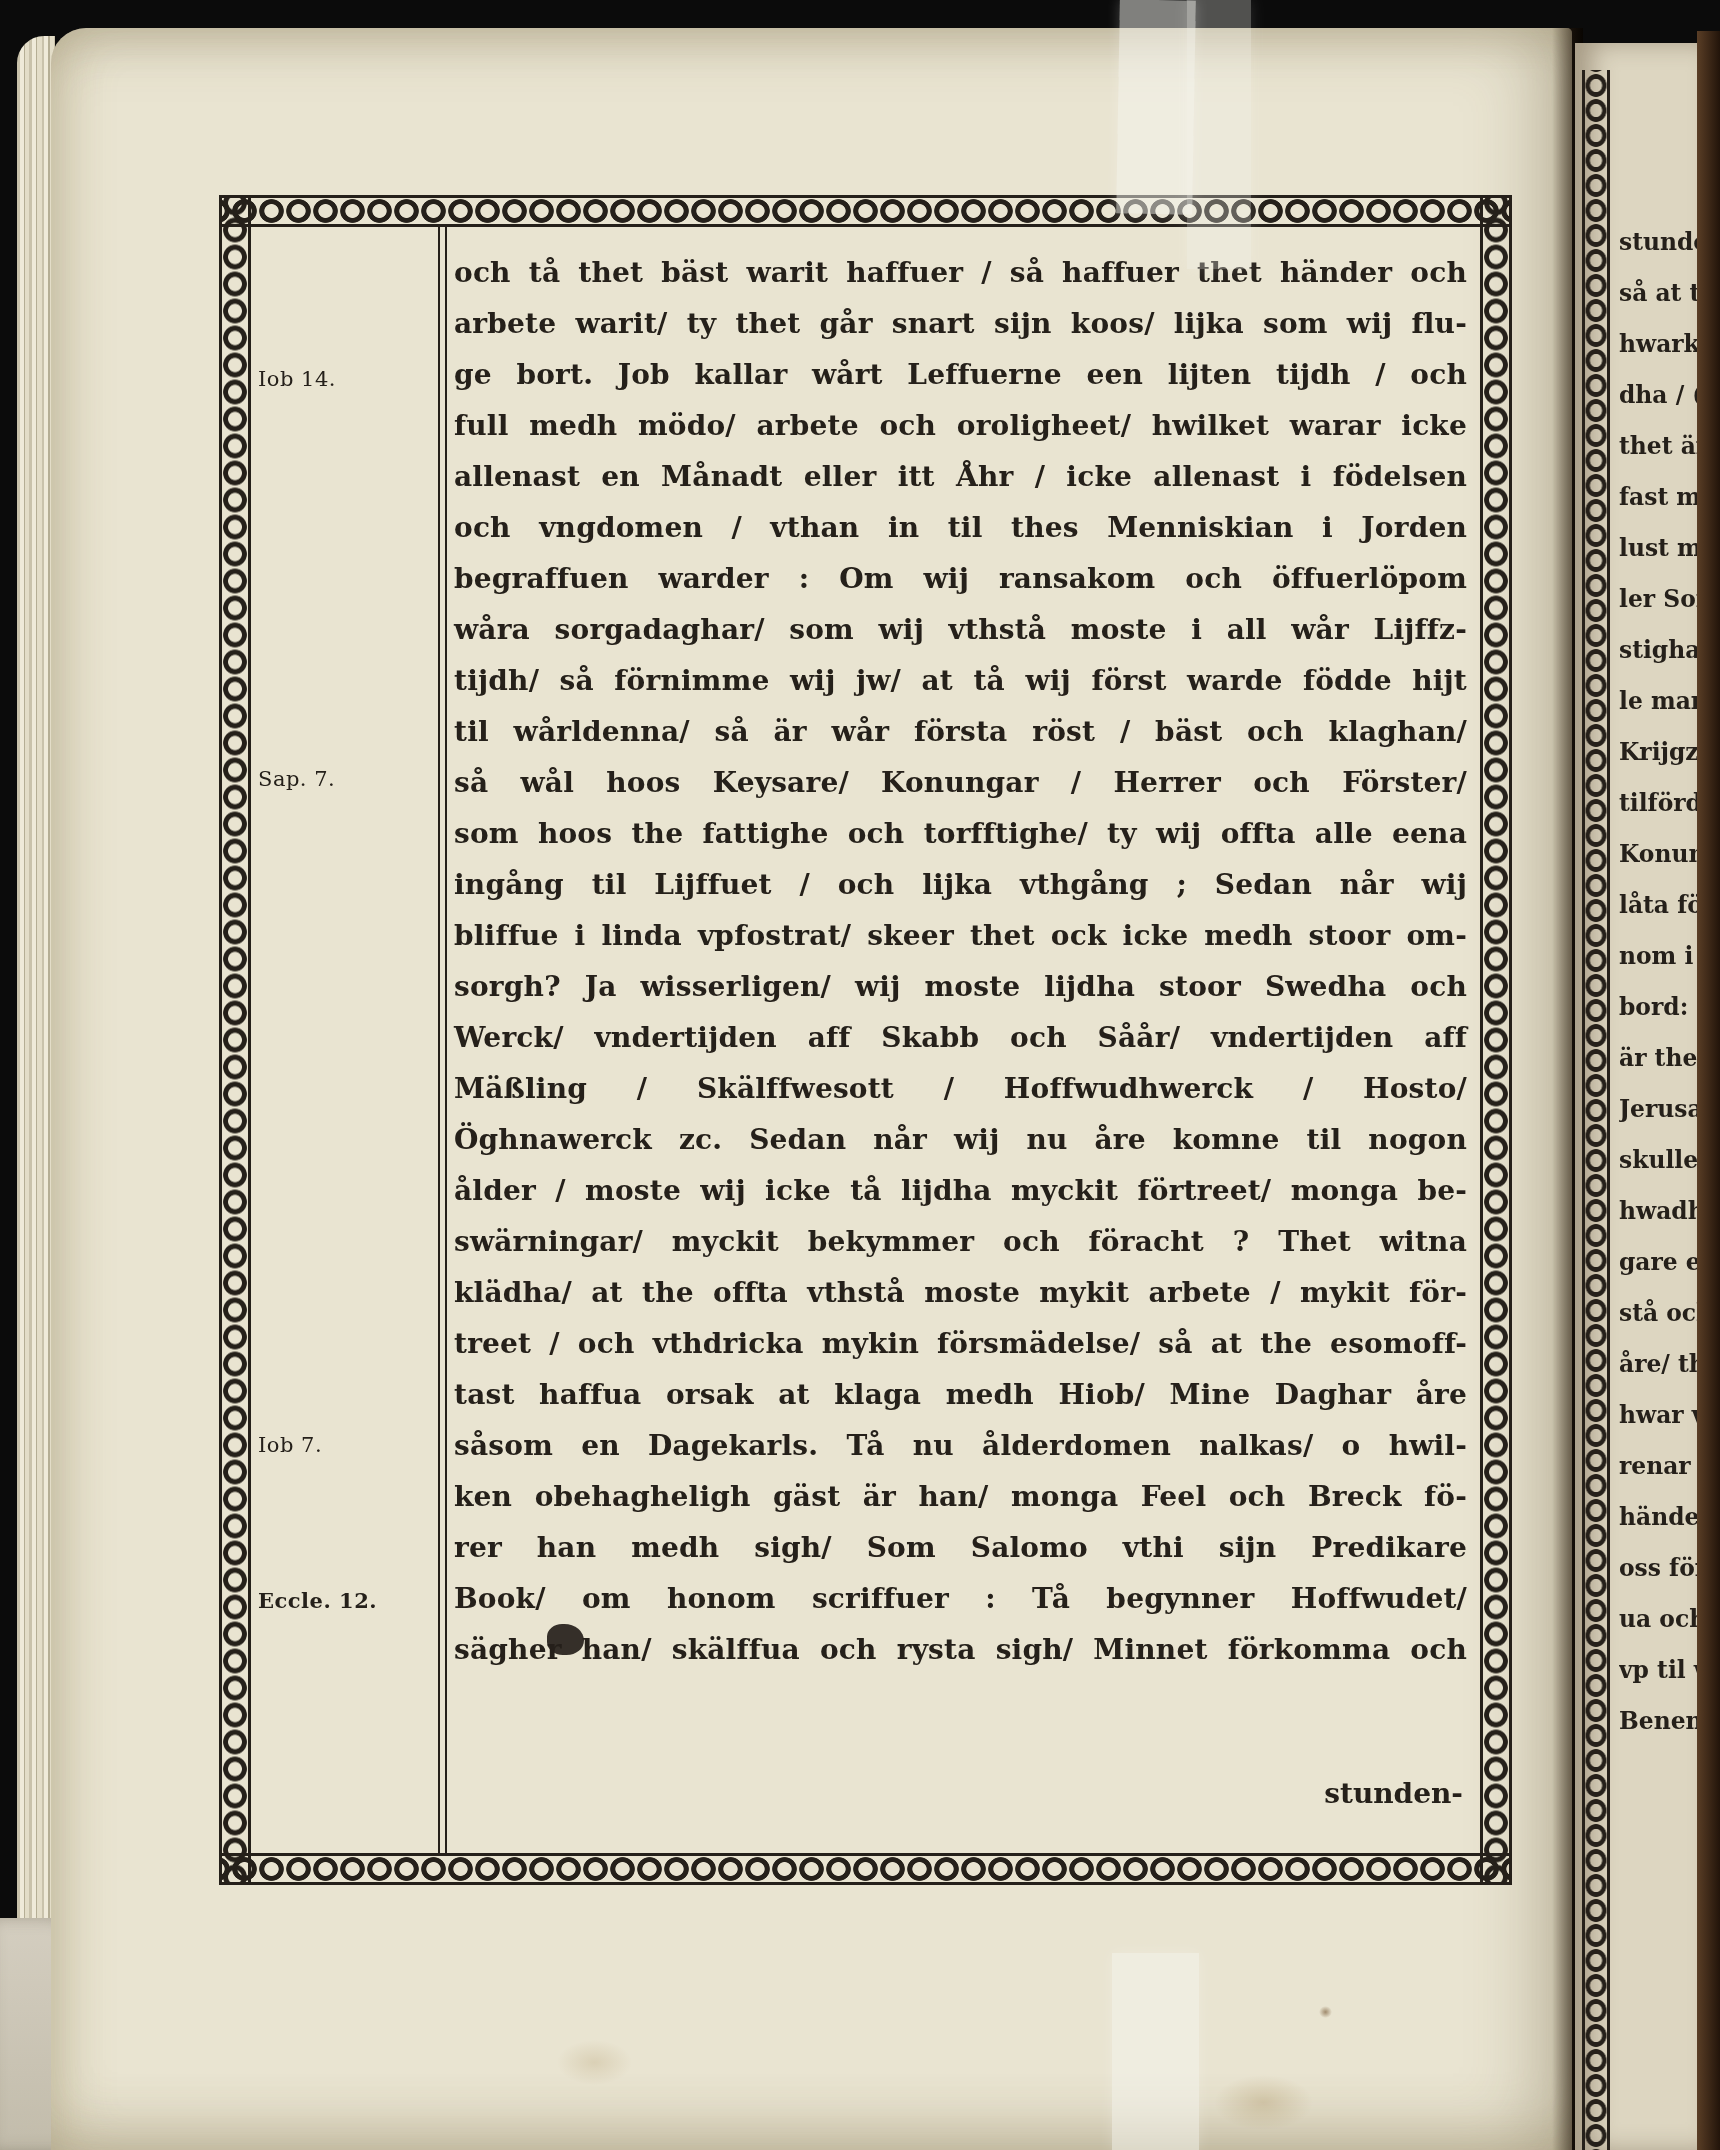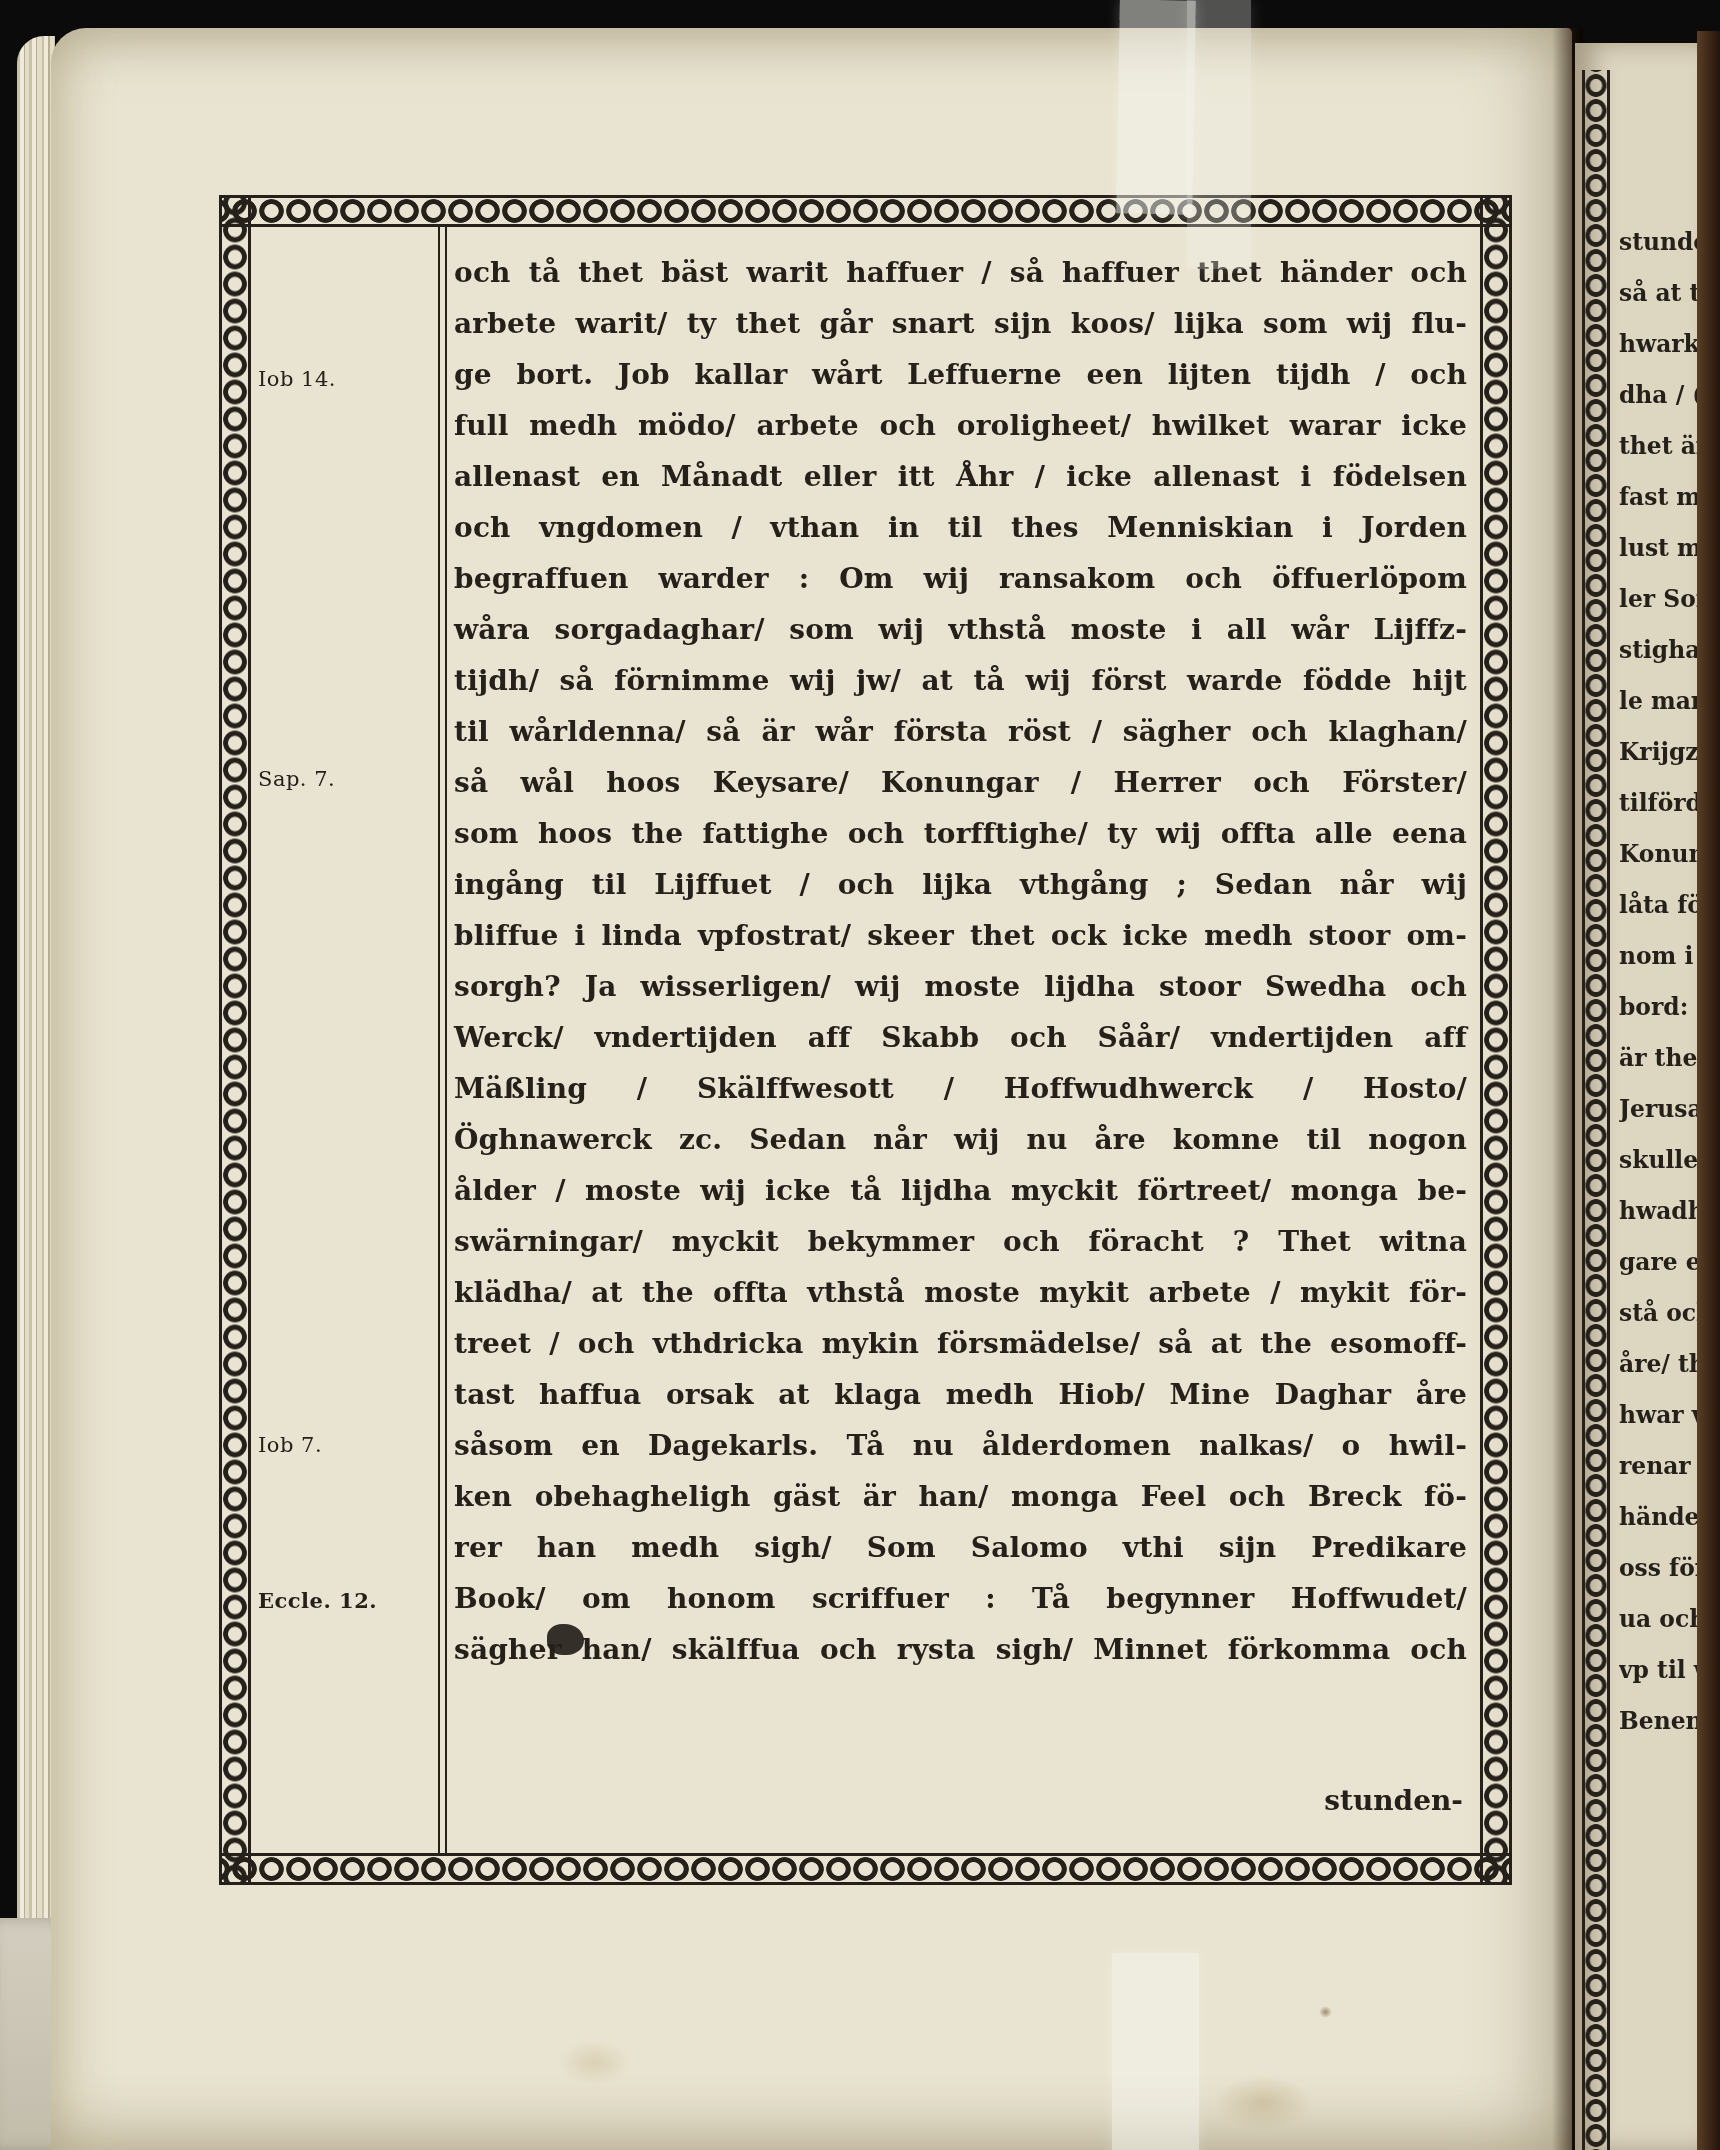--- a/index.html
+++ b/index.html
@@ -148,7 +148,7 @@
         <div class="tline">begraffuen warder :  Om wij ransakom och öffuerlöpom</div>
         <div class="tline">wåra sorgadaghar/ som wij vthstå moste i all wår Lijffz-</div>
         <div class="tline">tijdh/ så förnimme wij jw/ at tå wij först warde födde hijt</div>
-        <div class="tline">til wårldenna/ så är wår första röst / sägher och klaghan/</div>
+        <div class="tline">til wårldenna/ så är wår första röst / bäst och klaghan/</div>
         <div class="tline">så wål hoos Keysare/ Konungar /  Herrer och Förster/</div>
         <div class="tline">som hoos the fattighe och torfftighe/ ty wij offta alle eena</div>
         <div class="tline">ingång til Lijffuet /  och lijka vthgång ;  Sedan når wij</div>

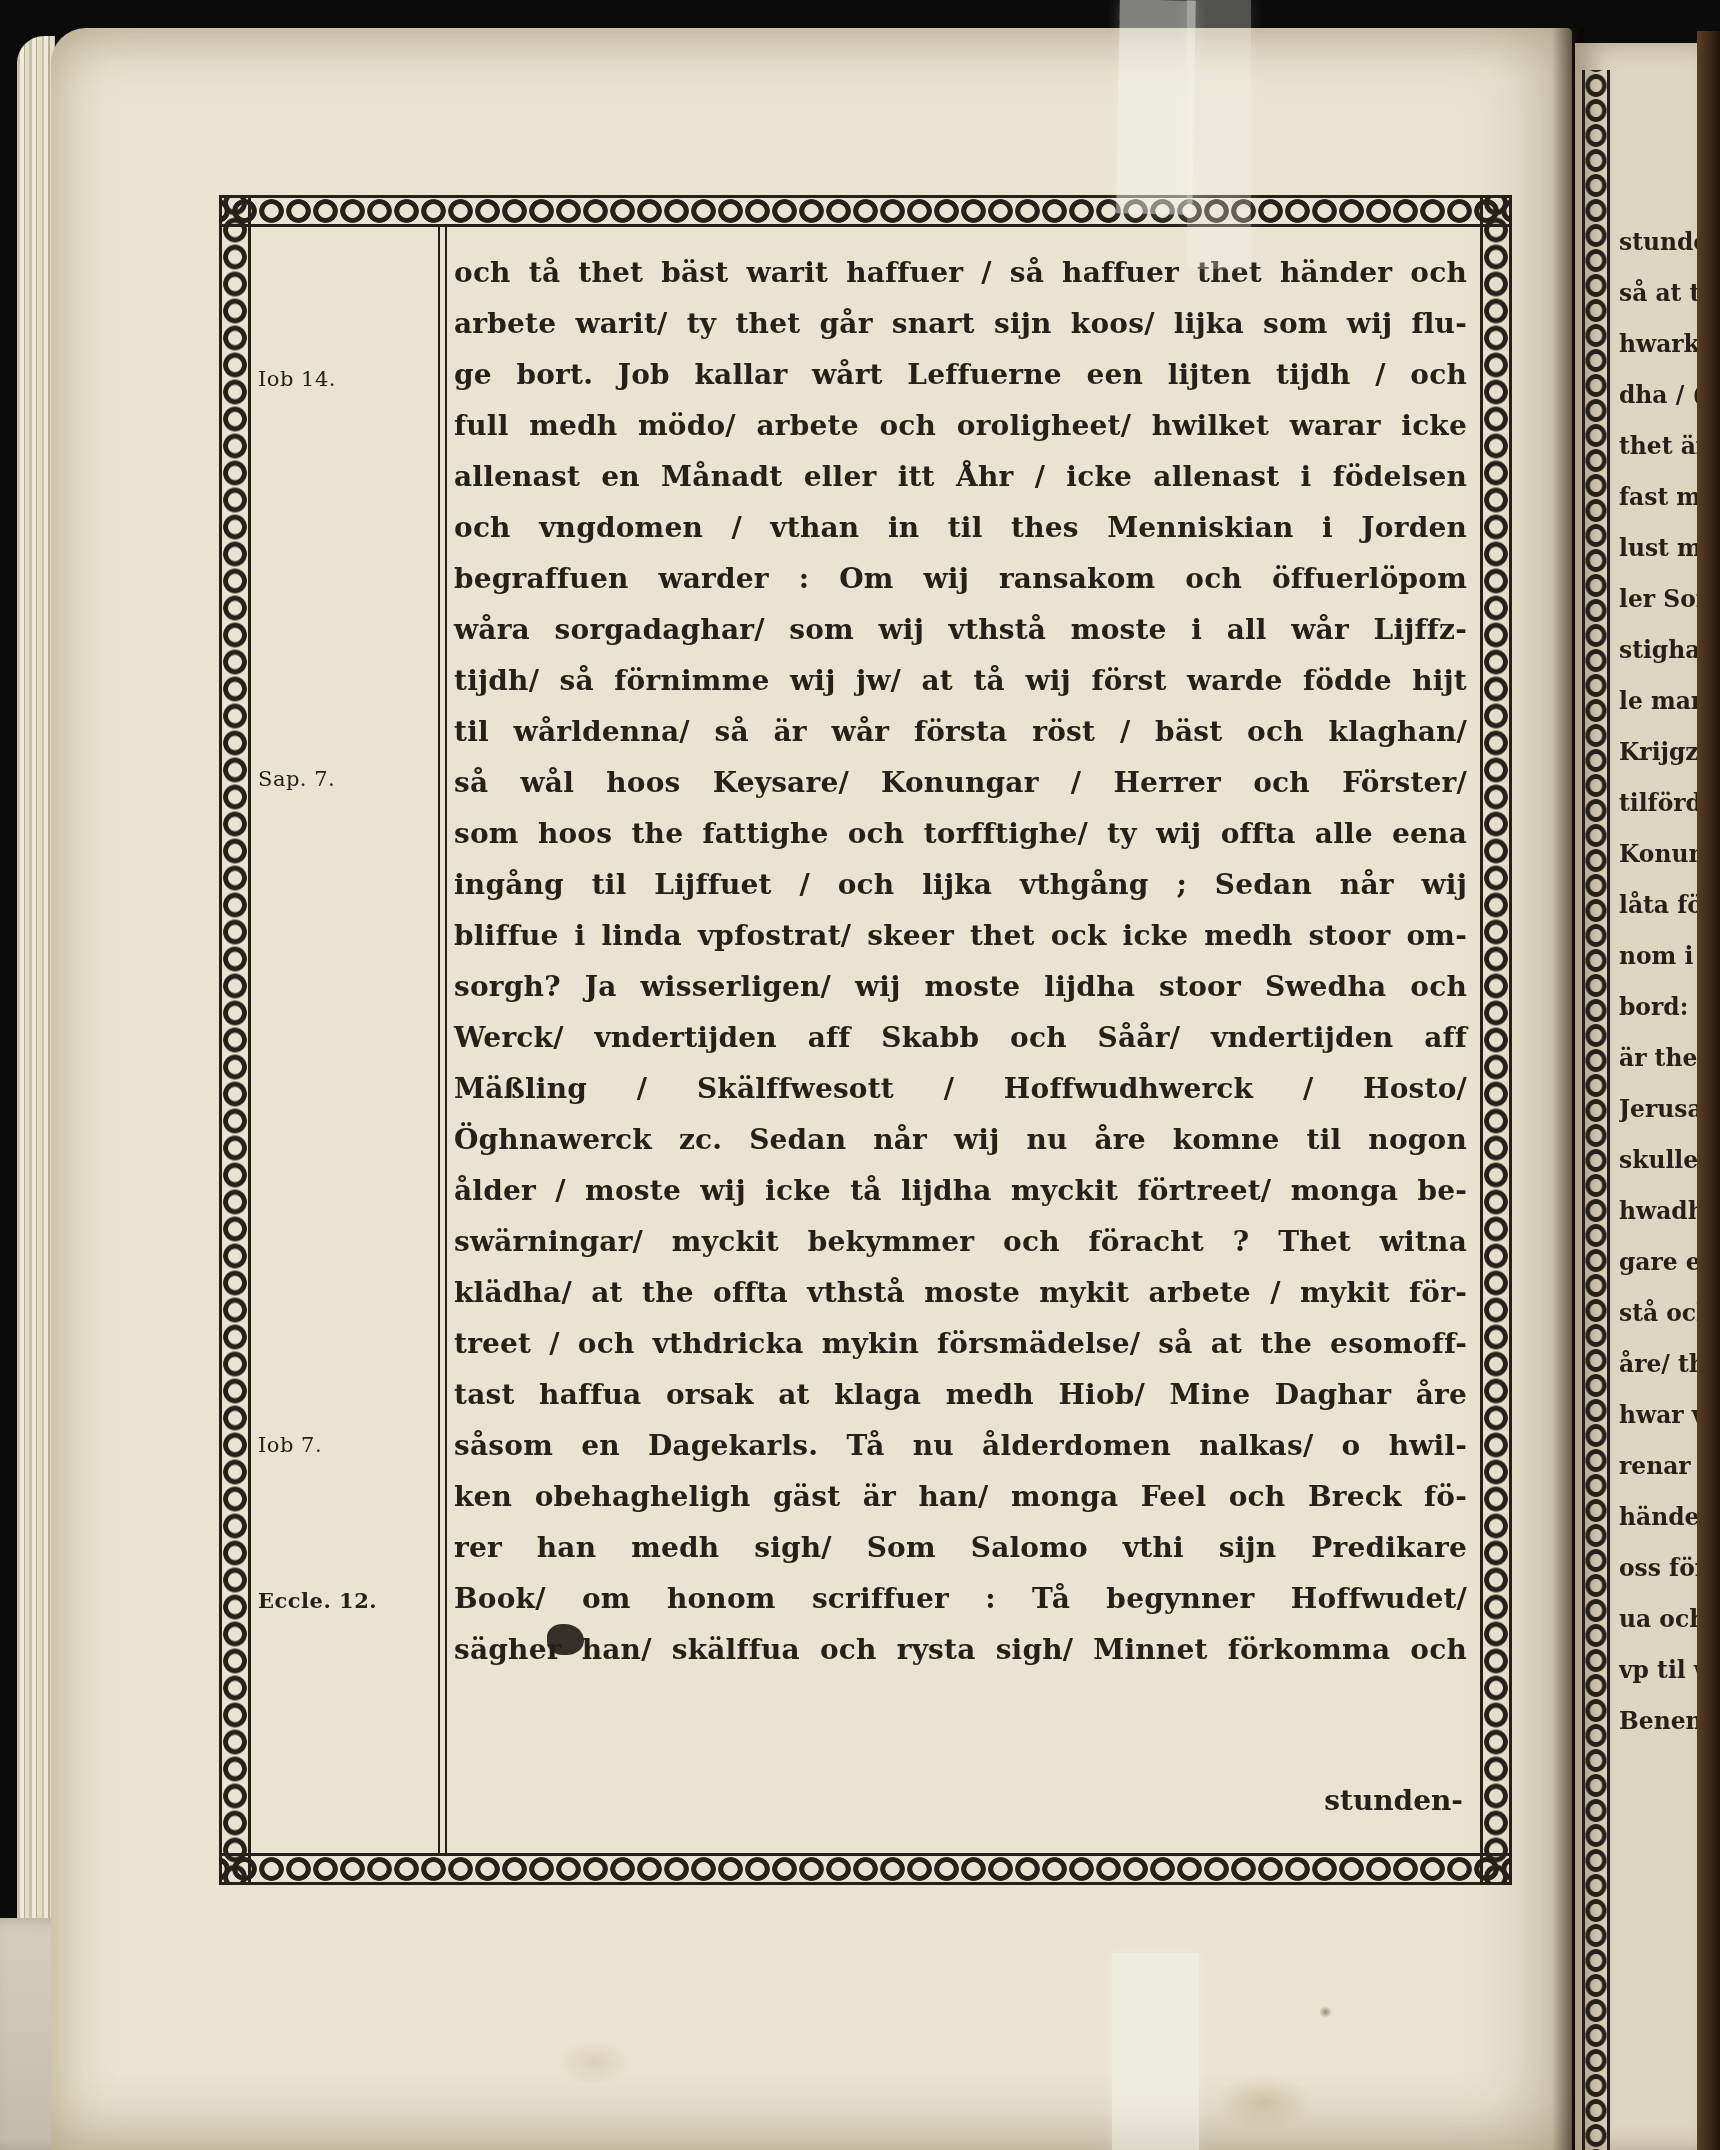--- a/index.html
+++ b/index.html
@@ -75,7 +75,7 @@
     letter-spacing:0.2px;
   }
   .catchword{
-    margin-top:15px;padding-right:4px;text-align:right;
+    margin-top:8px;padding-right:4px;text-align:right;
     font-size:28px;font-weight:bold;color:var(--ink,#25201a);
   }
   .ink-blot{

